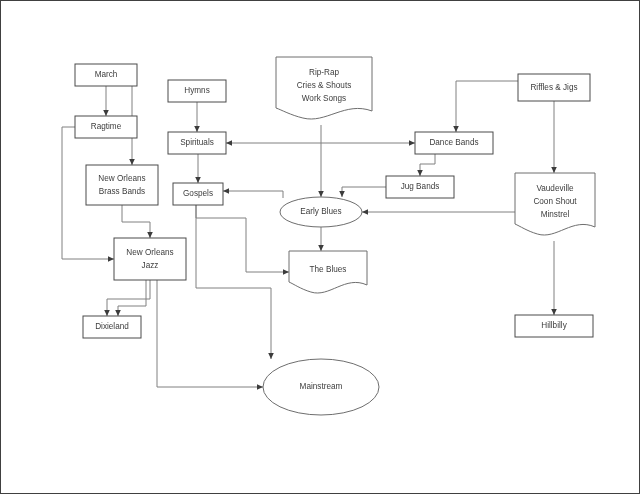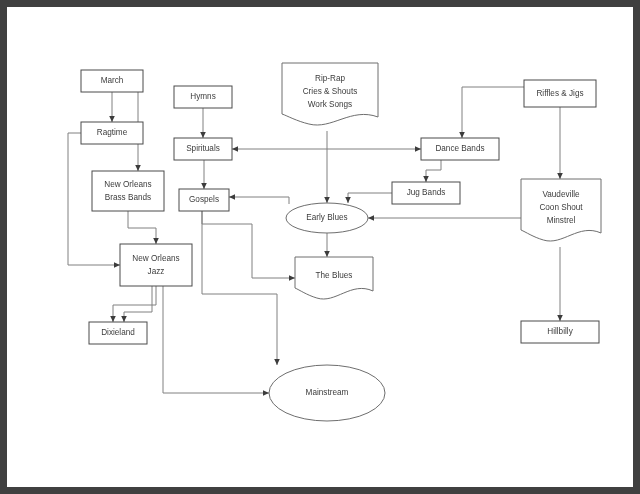--- a/index.html
+++ b/index.html
@@ -13,7 +13,7 @@
     height: 494px;
     background: #ffffff;
     box-sizing: border-box;
-    border: 7px solid #404040;
+    border: 1px solid #404040;
     font-family: "Liberation Sans", sans-serif;
   }
   svg#diagram {

